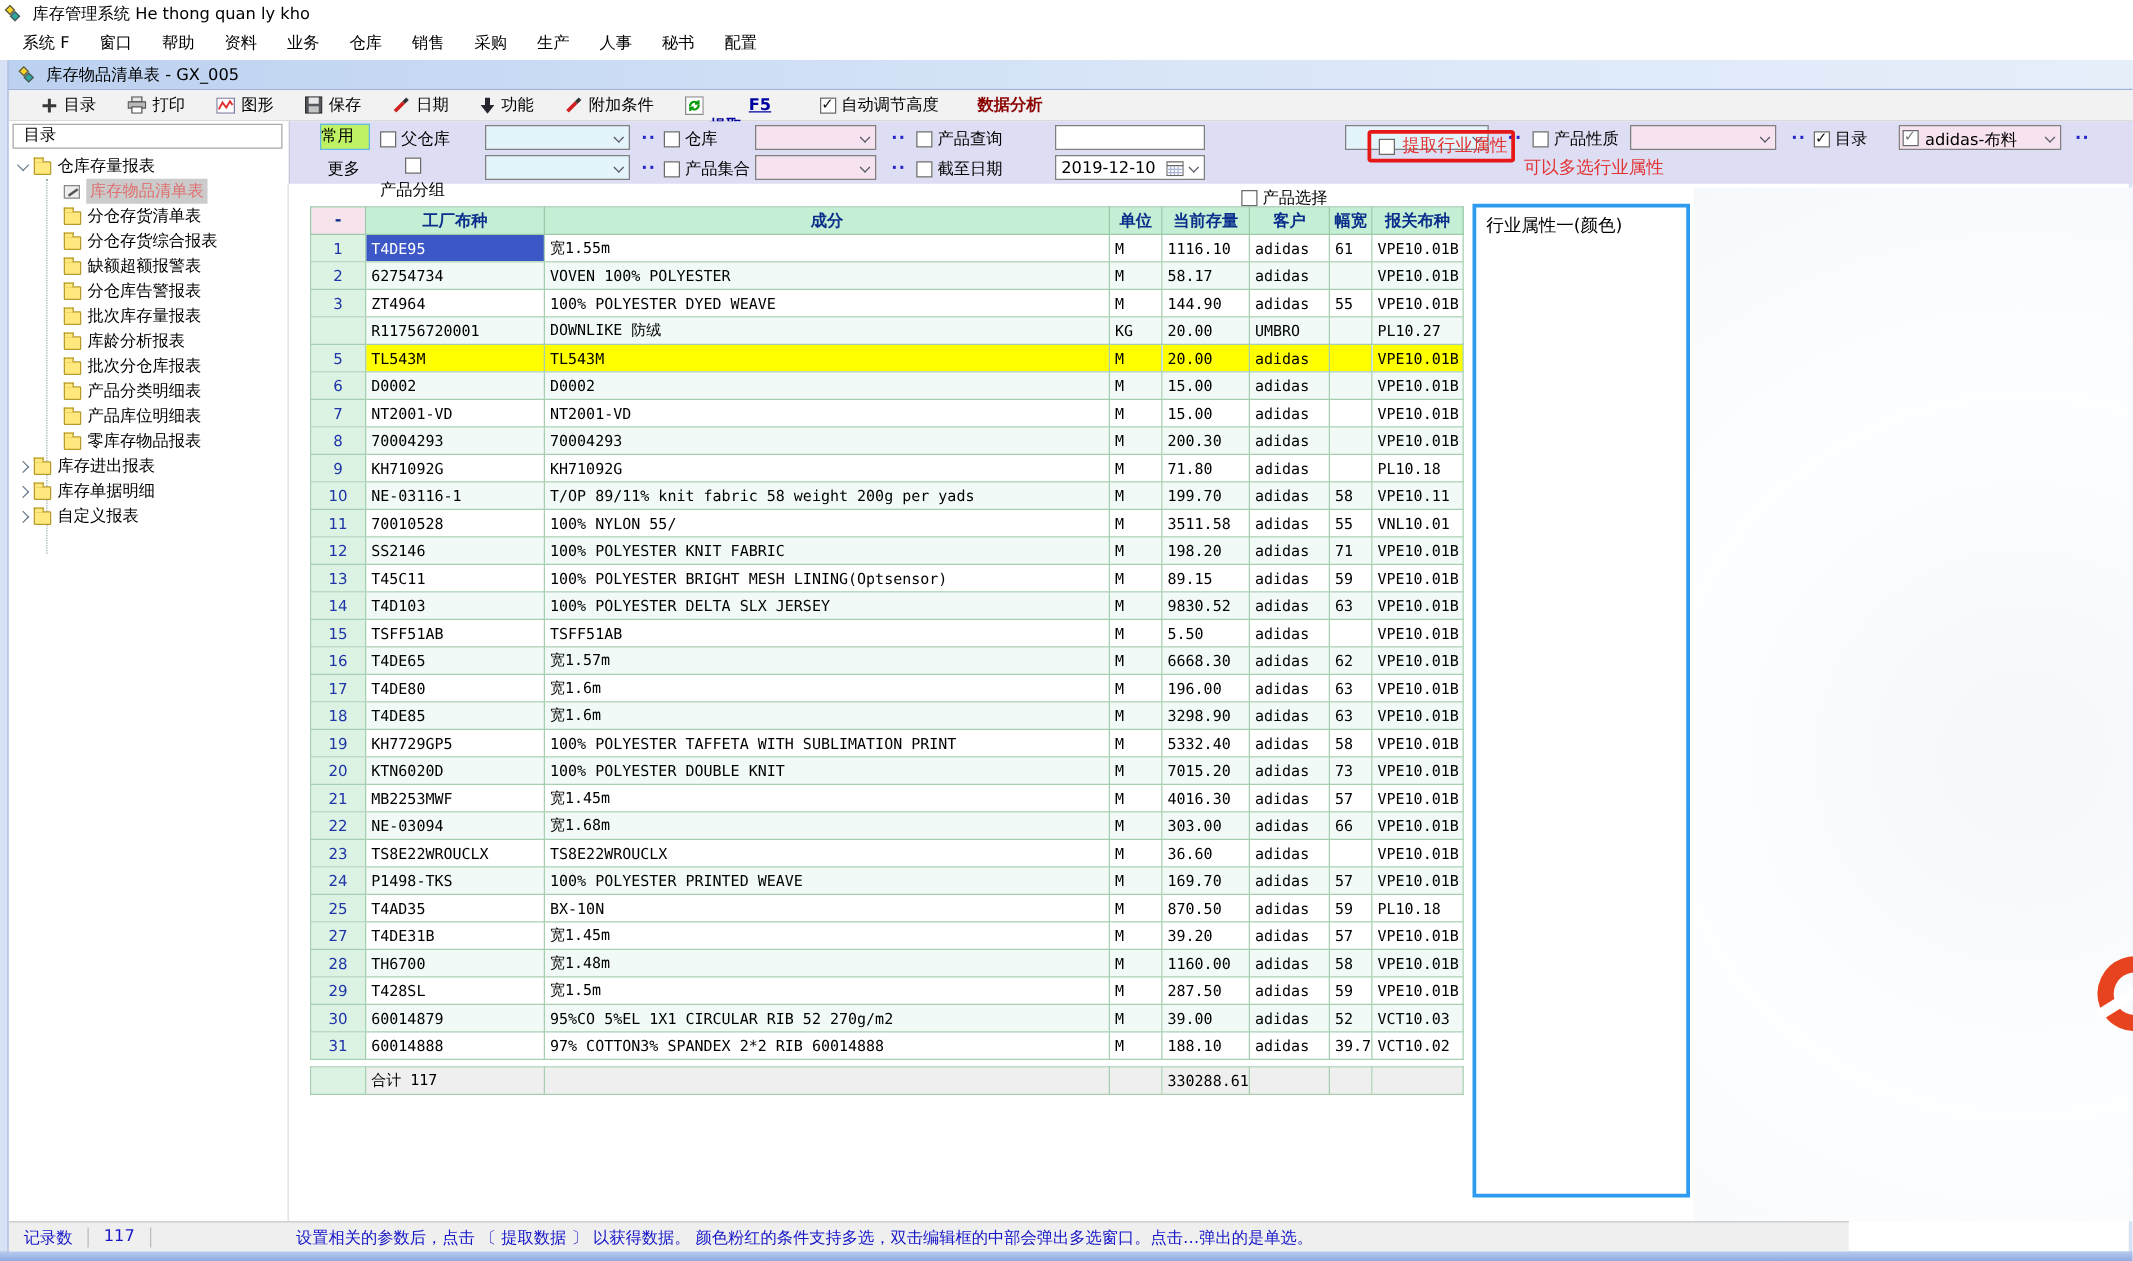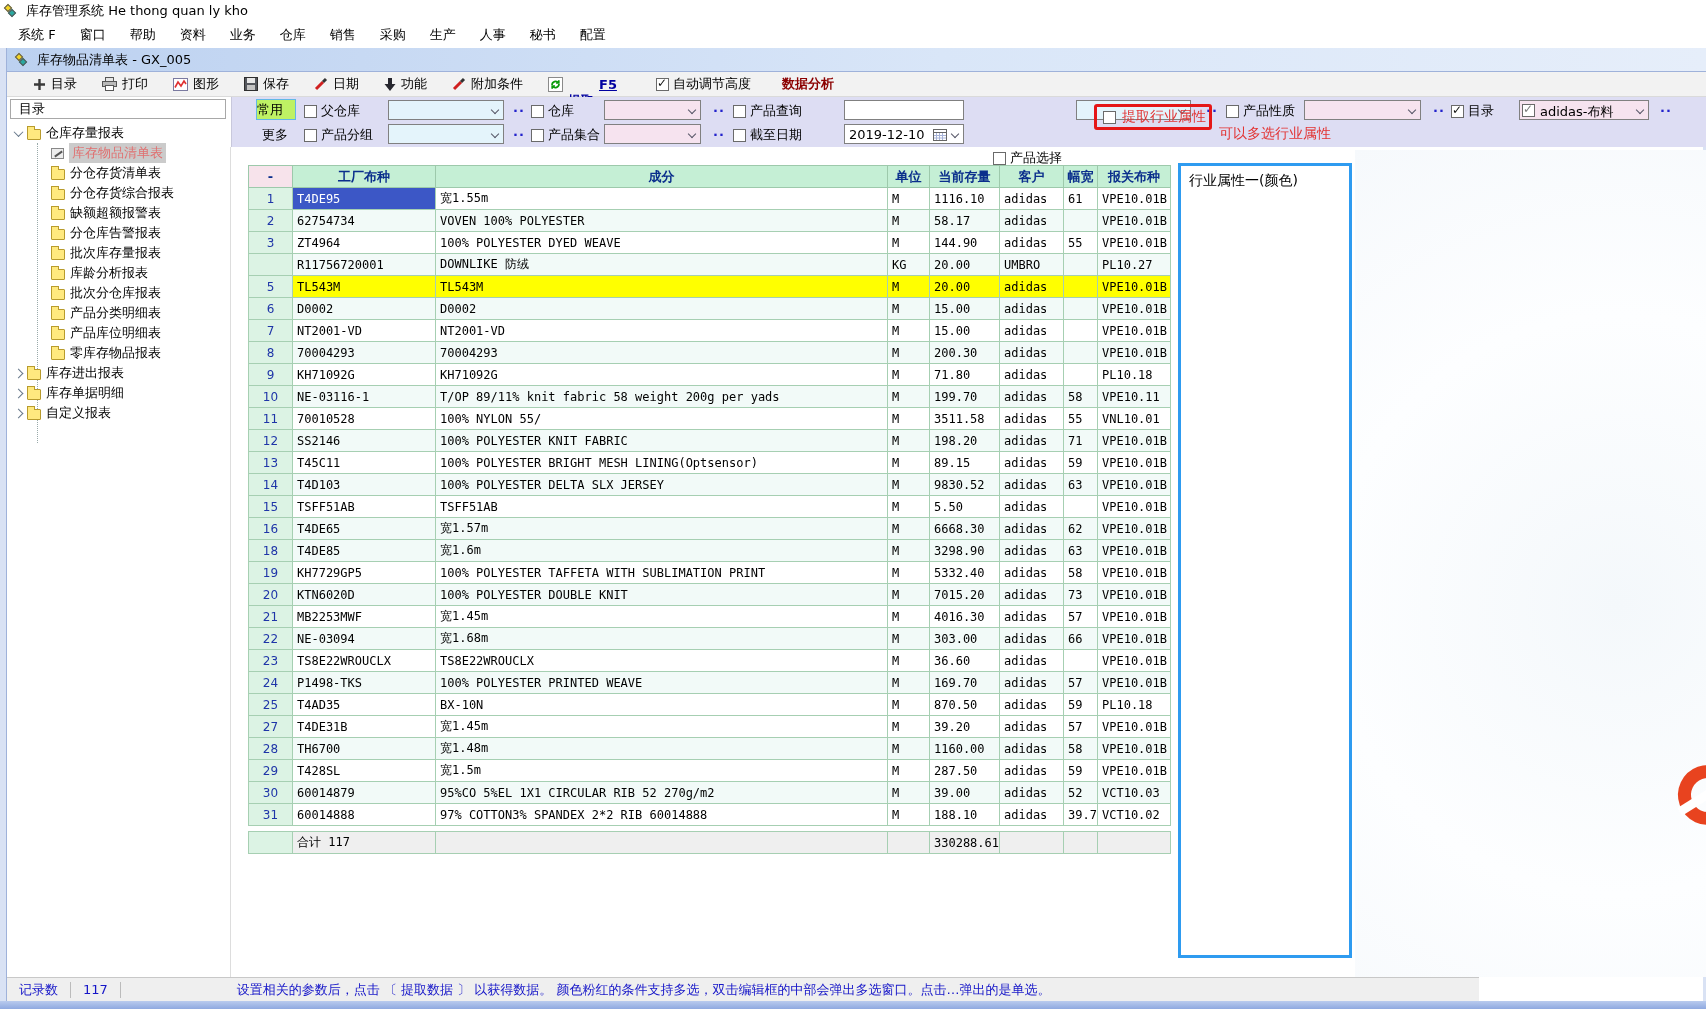--- a/index.html
+++ b/index.html
@@ -276,7 +276,7 @@
   <span class="fctl dots" style="left:1428px; top:6px;">··</span>
 
   <span class="fctl tab-more" style="left:30px; top:29px;">更多</span>
-  <label class="fctl" style="left:72px; top:29px;">
+  <label class="fctl" style="left:72px; top:29px;flex-direction:column;">
     <span class="cb"></span>
     <span>产品分组</span>
   </label>

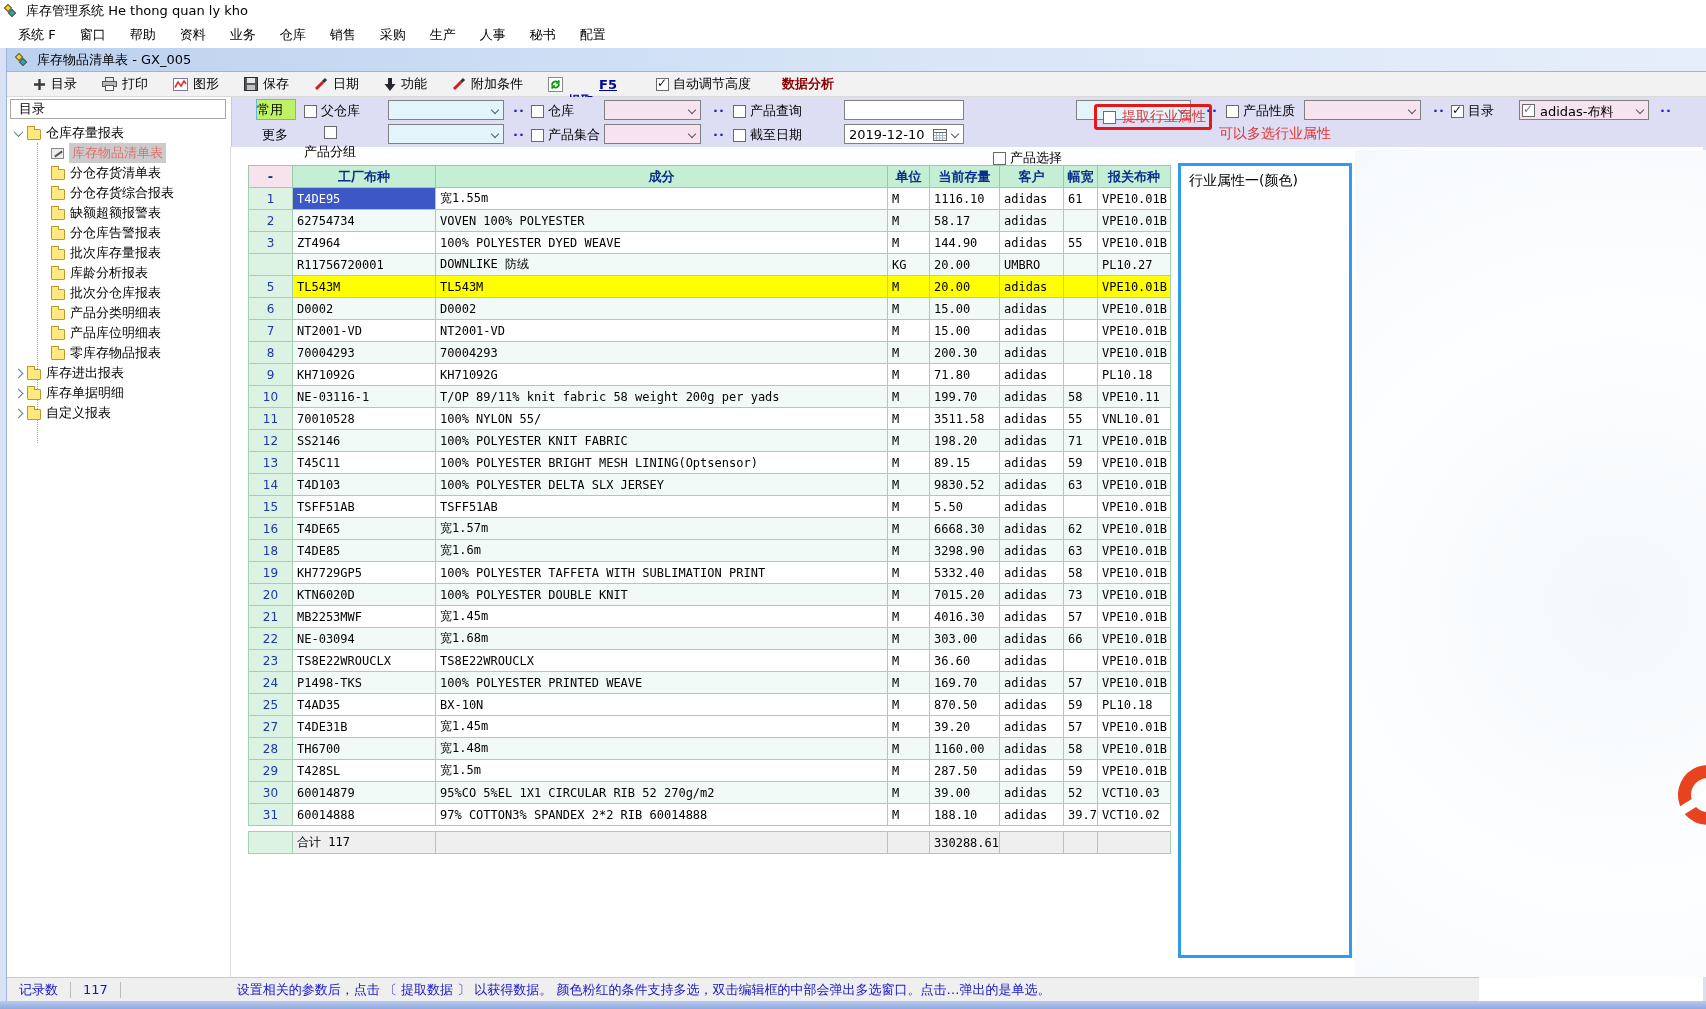--- a/index.html
+++ b/index.html
@@ -579,6 +579,16 @@
           <td>62</td>
           <td>VPE10.01B</td>
         </tr>
+        <tr>
+          <td class="rn">17</td>
+          <td>T4DE80</td>
+          <td>宽1.6m</td>
+          <td>M</td>
+          <td class="num">196.00</td>
+          <td>adidas</td>
+          <td>63</td>
+          <td>VPE10.01B</td>
+        </tr>
         <tr class="alt">
           <td class="rn">18</td>
           <td>T4DE85</td>

